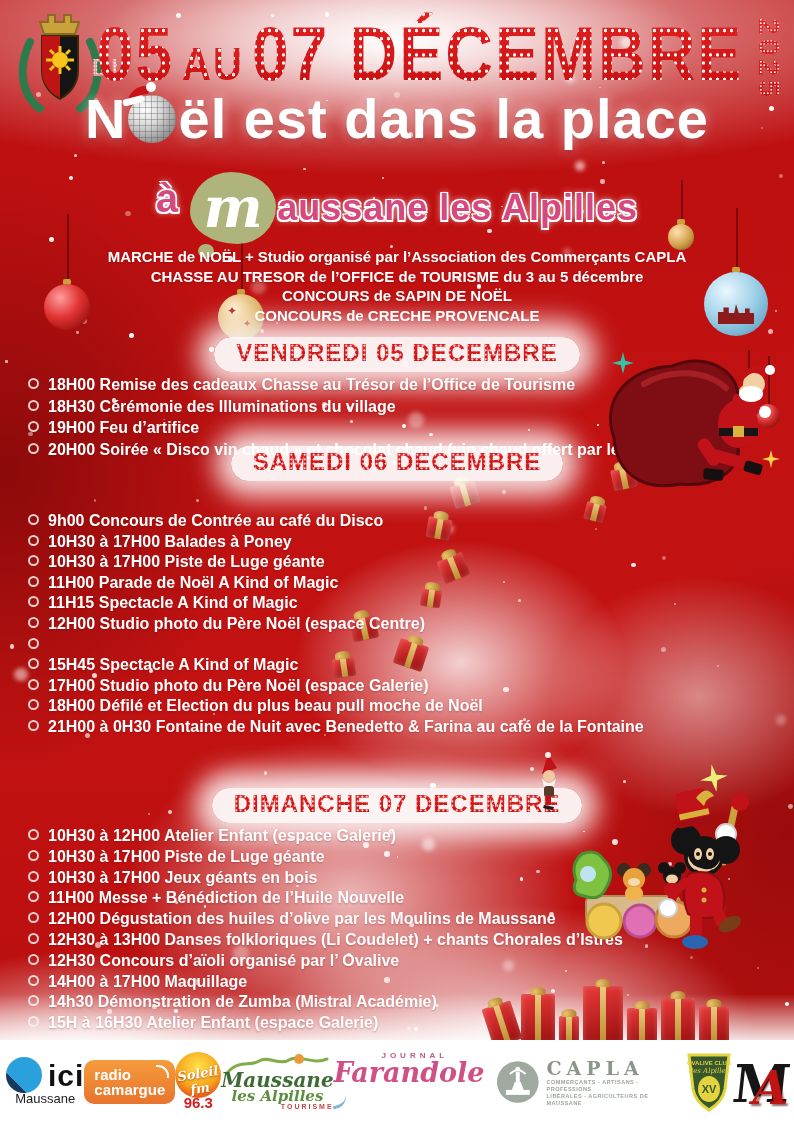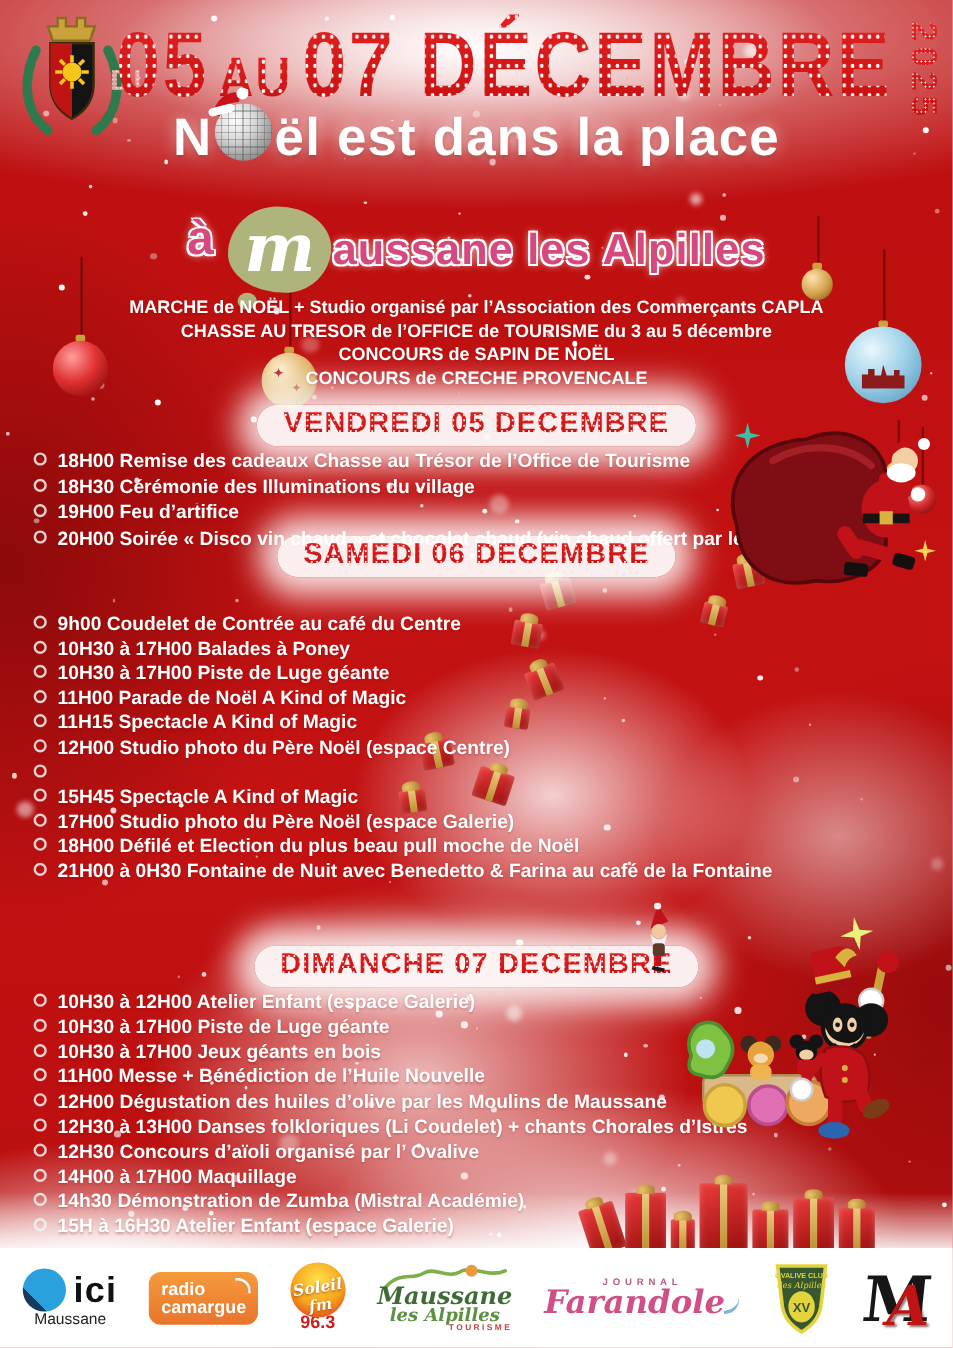--- a/index.html
+++ b/index.html
@@ -38,7 +38,7 @@
   .year{position:absolute;right:8px;top:18px;writing-mode:vertical-rl;font-size:30px;letter-spacing:4px;z-index:3;}
 
   .title{position:absolute;left:0;right:0;top:86px;text-align:center;z-index:3;white-space:nowrap;
-    color:#fff;font-weight:800;font-size:44px;letter-spacing:1px;
+    color:#fff;font-weight:800;font-size:56px;letter-spacing:1px;
     text-shadow:0 0 12px rgba(255,255,255,.5),0 3px 4px rgba(120,0,0,.35);}
   .disco{display:inline-block;width:48px;height:48px;position:relative;vertical-align:-5px;margin:0 2px;}
   .disco .ball{position:absolute;inset:0;border-radius:50%;

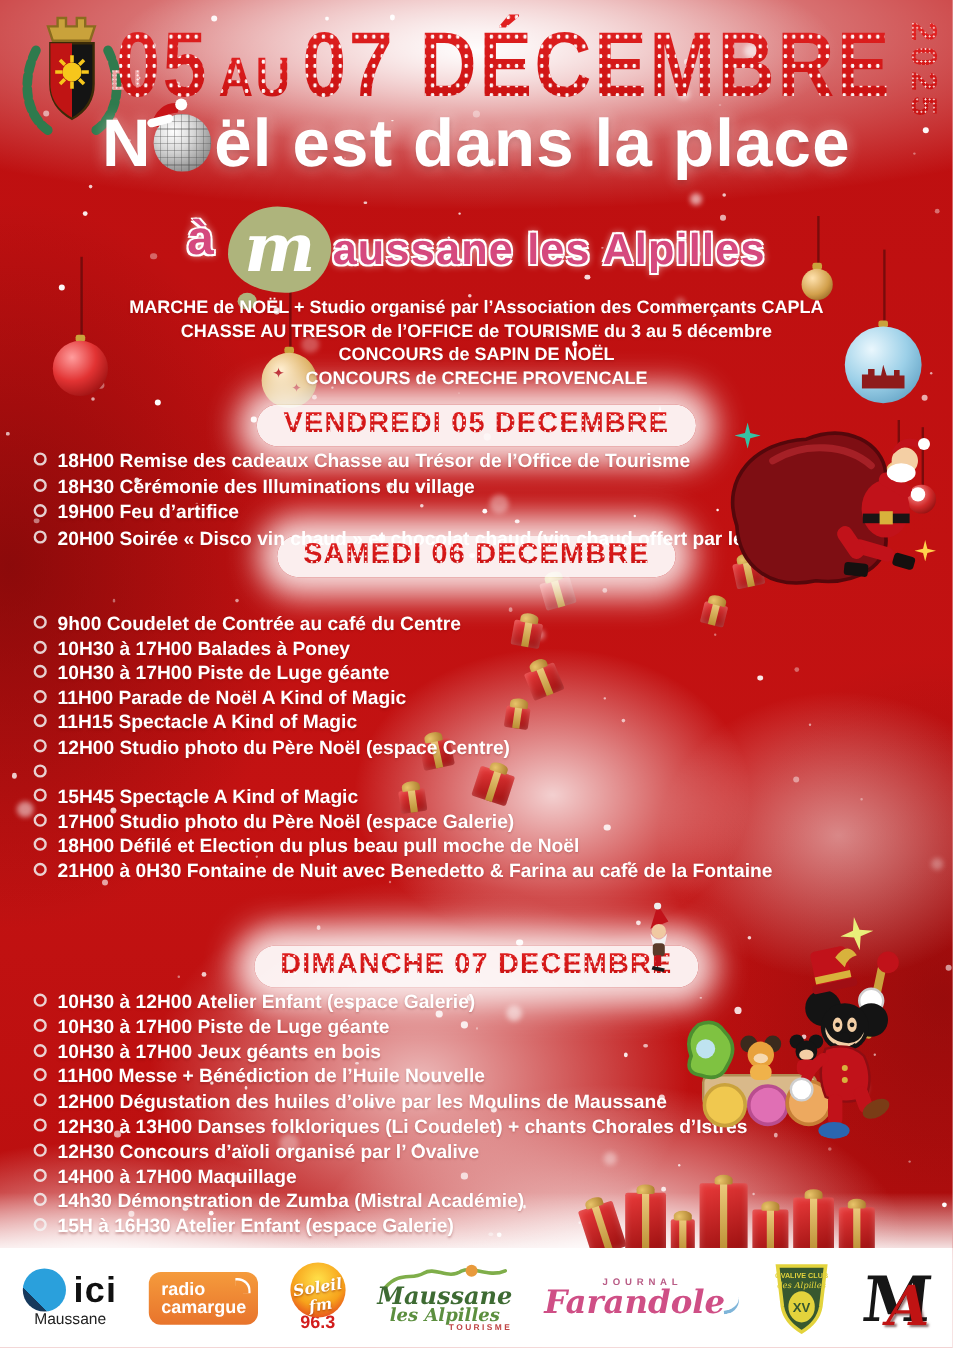--- a/index.html
+++ b/index.html
@@ -414,7 +414,7 @@
     <span class="band"><span class="marquee marquee-sm">SAMEDI 06 DECEMBRE</span></span>
   </div>
   <ul class="events ev-samedi">
-    <li><span class="blt"></span><span>9h00 Coudelet de Contrée au café du Centre</span></li>
+    <li><span class="blt"></span><span>9h00 Concours de Contrée au café du Disco</span></li>
     <li><span class="blt"></span><span>10H30 à 17H00 Balades à Poney</span></li>
     <li><span class="blt"></span><span>10H30 à 17H00 Piste de Luge géante</span></li>
     <li><span class="blt"></span><span>11H00 Parade de Noël A Kind of Magic</span></li>

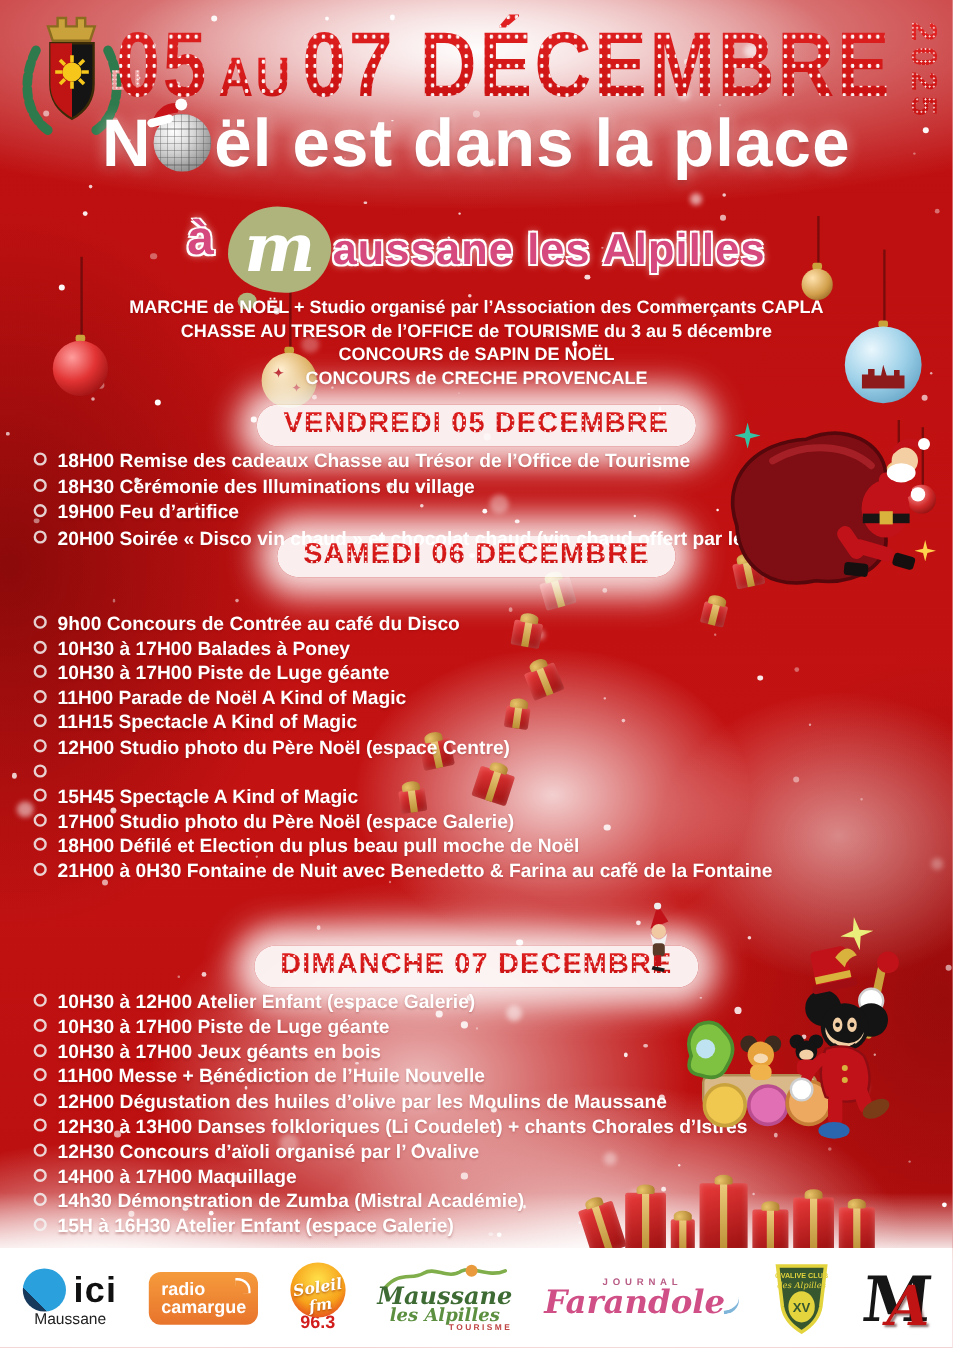--- a/index.html
+++ b/index.html
@@ -545,6 +545,21 @@
       <span class="journal">JOURNAL</span>
       <span class="farandole">Farandole</span>
     </div>
+    <div class="capla-wrap">
+      <svg width="44" height="44" viewBox="0 0 44 44">
+        <circle cx="22" cy="22" r="21" fill="#9fa99f"></circle>
+        <rect x="10" y="30" width="24" height="5" fill="#fff"></rect>
+        <path d="M16,30 l3,-8 h6 l3,8 z" fill="#fff"></path>
+        <rect x="20" y="12" width="4" height="10" fill="#fff"></rect>
+        <path d="M14,14 q8,-8 16,0" stroke="#fff" stroke-width="2" fill="none"></path>
+        <circle cx="22" cy="9" r="2.5" fill="#fff"></circle>
+      </svg>
+      <div class="capla-col">
+        <span class="capla-name">CAPLA</span>
+        <span class="capla-sub">COMMERÇANTS · ARTISANS · PROFESSIONS</span>
+        <span class="capla-sub">LIBÉRALES · AGRICULTEURS DE MAUSSANE</span>
+      </div>
+    </div>
     <div class="logo">
       <svg width="48" height="62" viewBox="0 0 48 62">
         <path d="M4,4 h40 l-4,34 c-2,12 -11,18 -16,21 c-5,-3 -14,-9 -16,-21 z" fill="#37582f" stroke="#e3d33c" stroke-width="3"></path>

